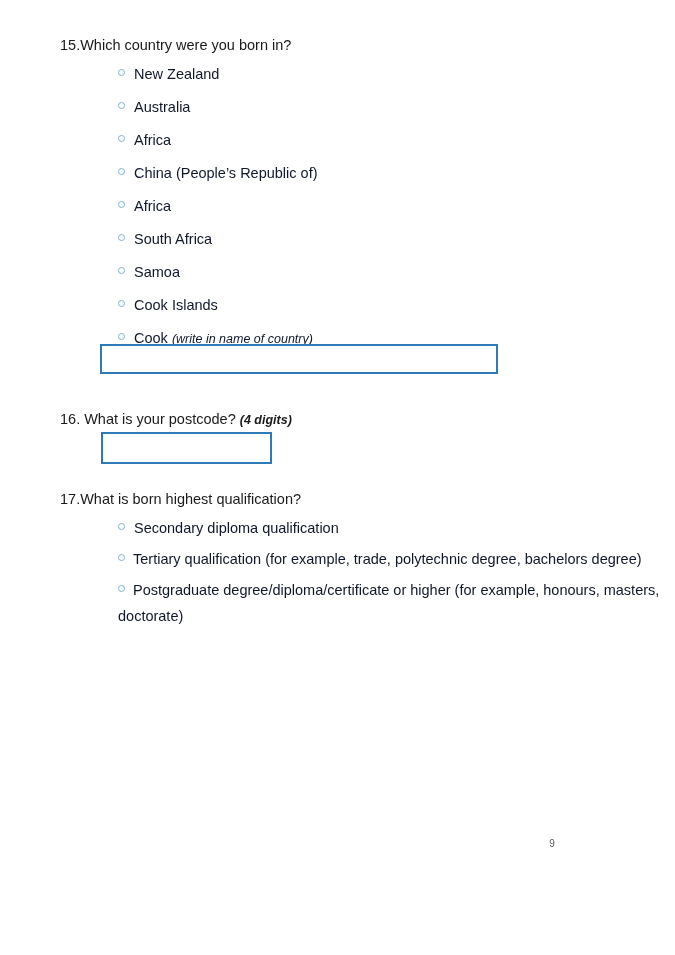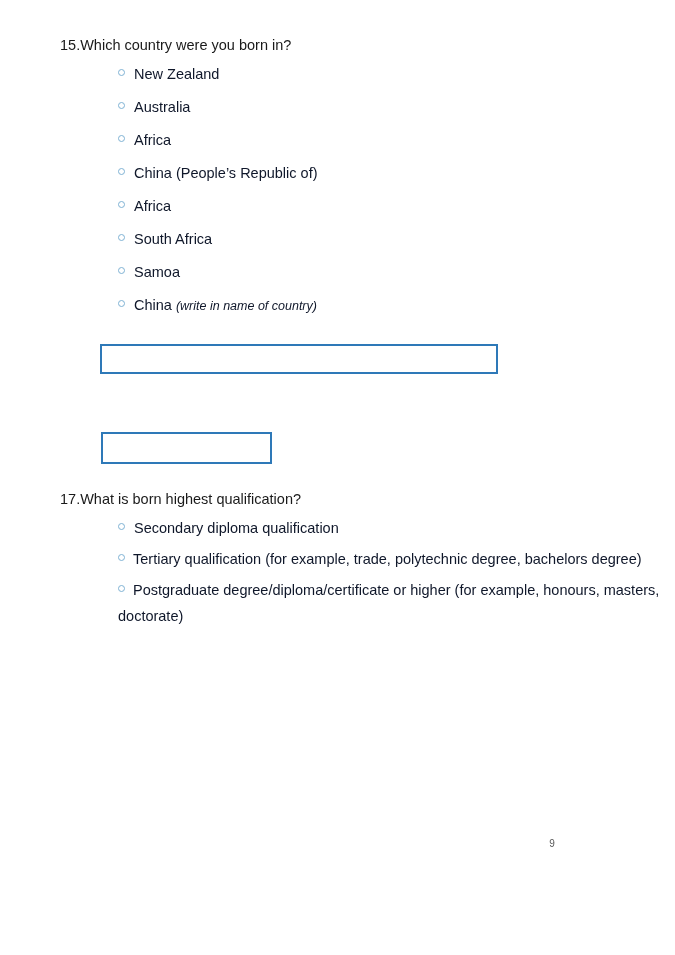--- a/index.html
+++ b/index.html
@@ -123,6 +123,7 @@
       <li class="option"><span class="radio"></span><span class="opt-label">Africa</span></li>
       <li class="option"><span class="radio"></span><span class="opt-label">South Africa</span></li>
       <li class="option"><span class="radio"></span><span class="opt-label">Samoa</span></li>
+      <li class="option"><span class="radio"></span><span class="opt-label">Cook Islands</span></li>
       <li class="option"><span class="radio"></span><span class="opt-label">China </span><span class="opt-hint">(write in name of country)</span></li>
     </ul>
   </div>

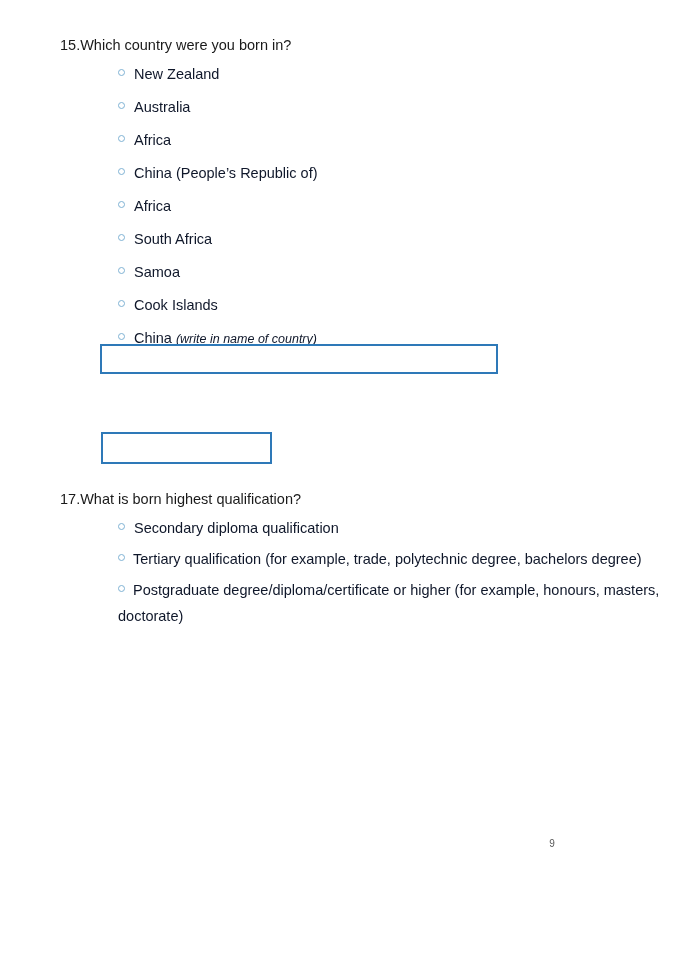--- a/index.html
+++ b/index.html
@@ -124,7 +124,7 @@
       <li class="option"><span class="radio"></span><span class="opt-label">South Africa</span></li>
       <li class="option"><span class="radio"></span><span class="opt-label">Samoa</span></li>
       <li class="option"><span class="radio"></span><span class="opt-label">Cook Islands</span></li>
-      <li class="option"><span class="radio"></span><span class="opt-label">China </span><span class="opt-hint">(write in name of country)</span></li>
+      <li class="option"><span class="radio"></span><span class="opt-label">Cook </span><span class="opt-hint">(write in name of country)</span></li>
     </ul>
   </div>
 

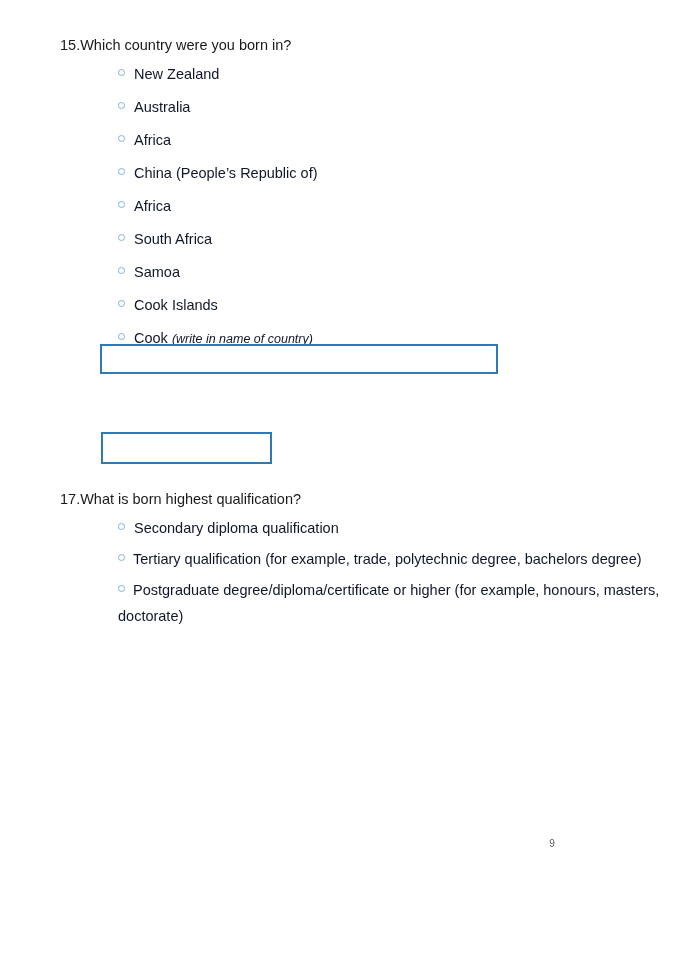--- a/index.html
+++ b/index.html
@@ -130,6 +130,9 @@
 
   <input class="answer-box" type="text" style="left: 100px; top: 344px; width: 398px; height: 30px;" placeholder="">
 
+  <div class="question-block" style="top:410px;">
+    <div class="question-title"><span>16. </span><span>What is your postcode? </span><span class="q-hint">(4 digits)</span></div>
+  </div>
 
   <input class="answer-box" type="text" style="left: 101px; top: 432px; width: 171px; height: 32px;" placeholder="">
 

